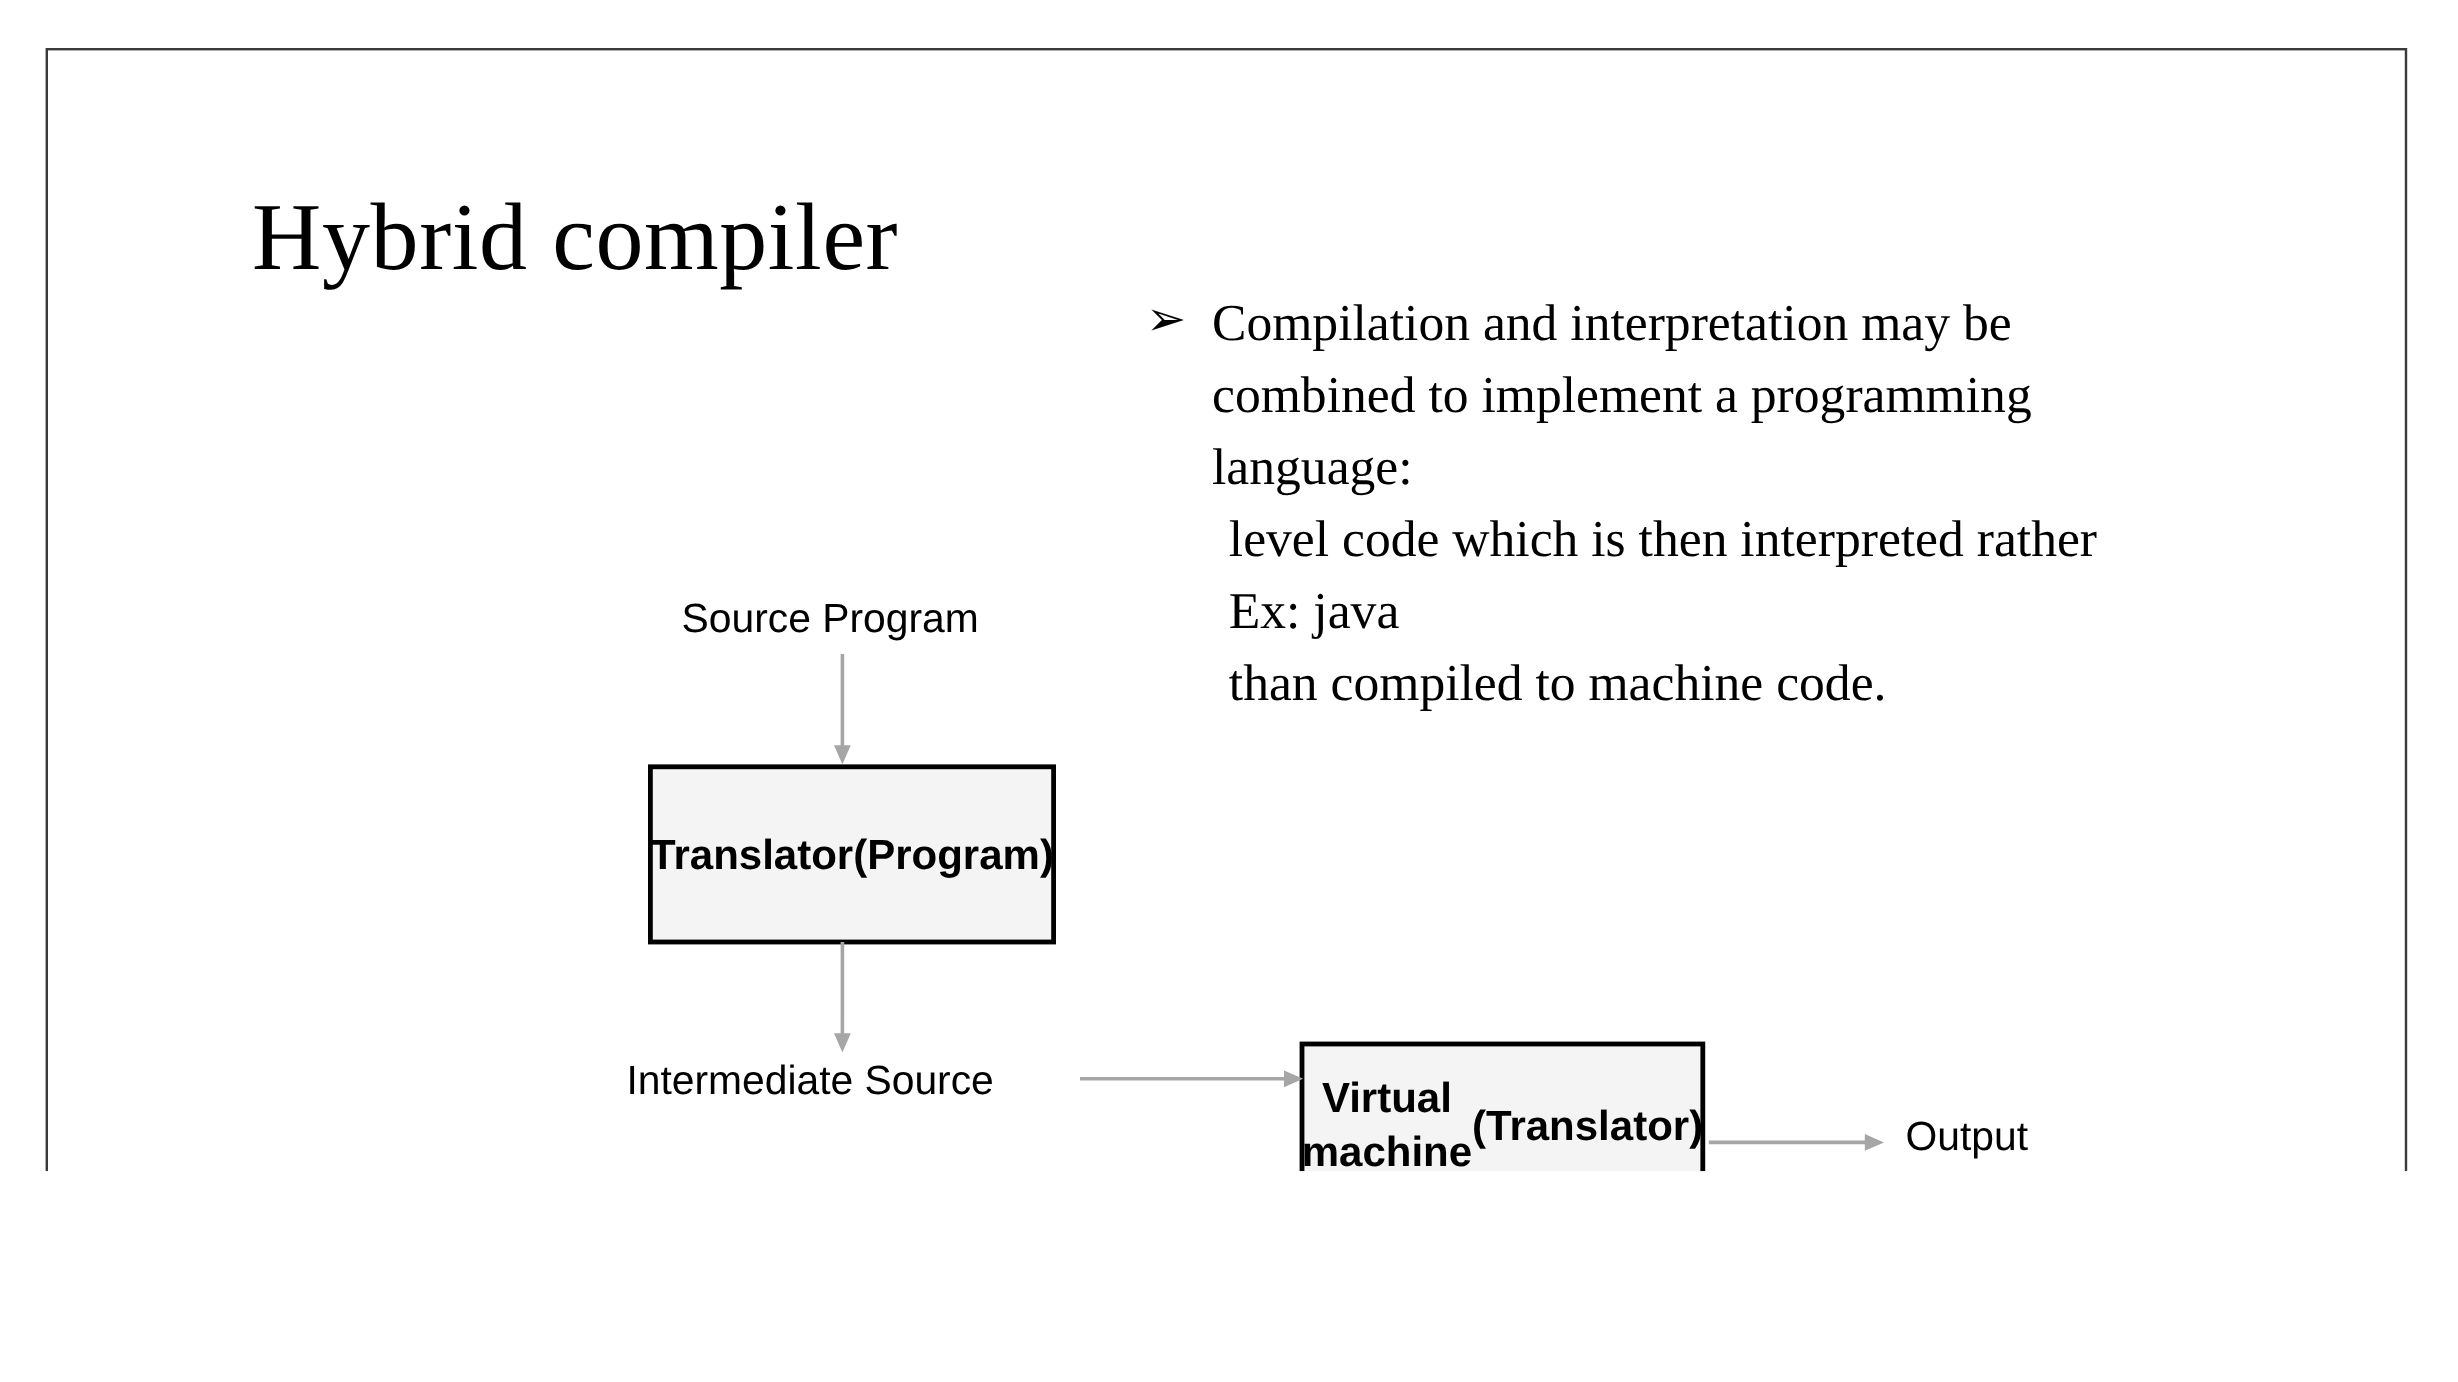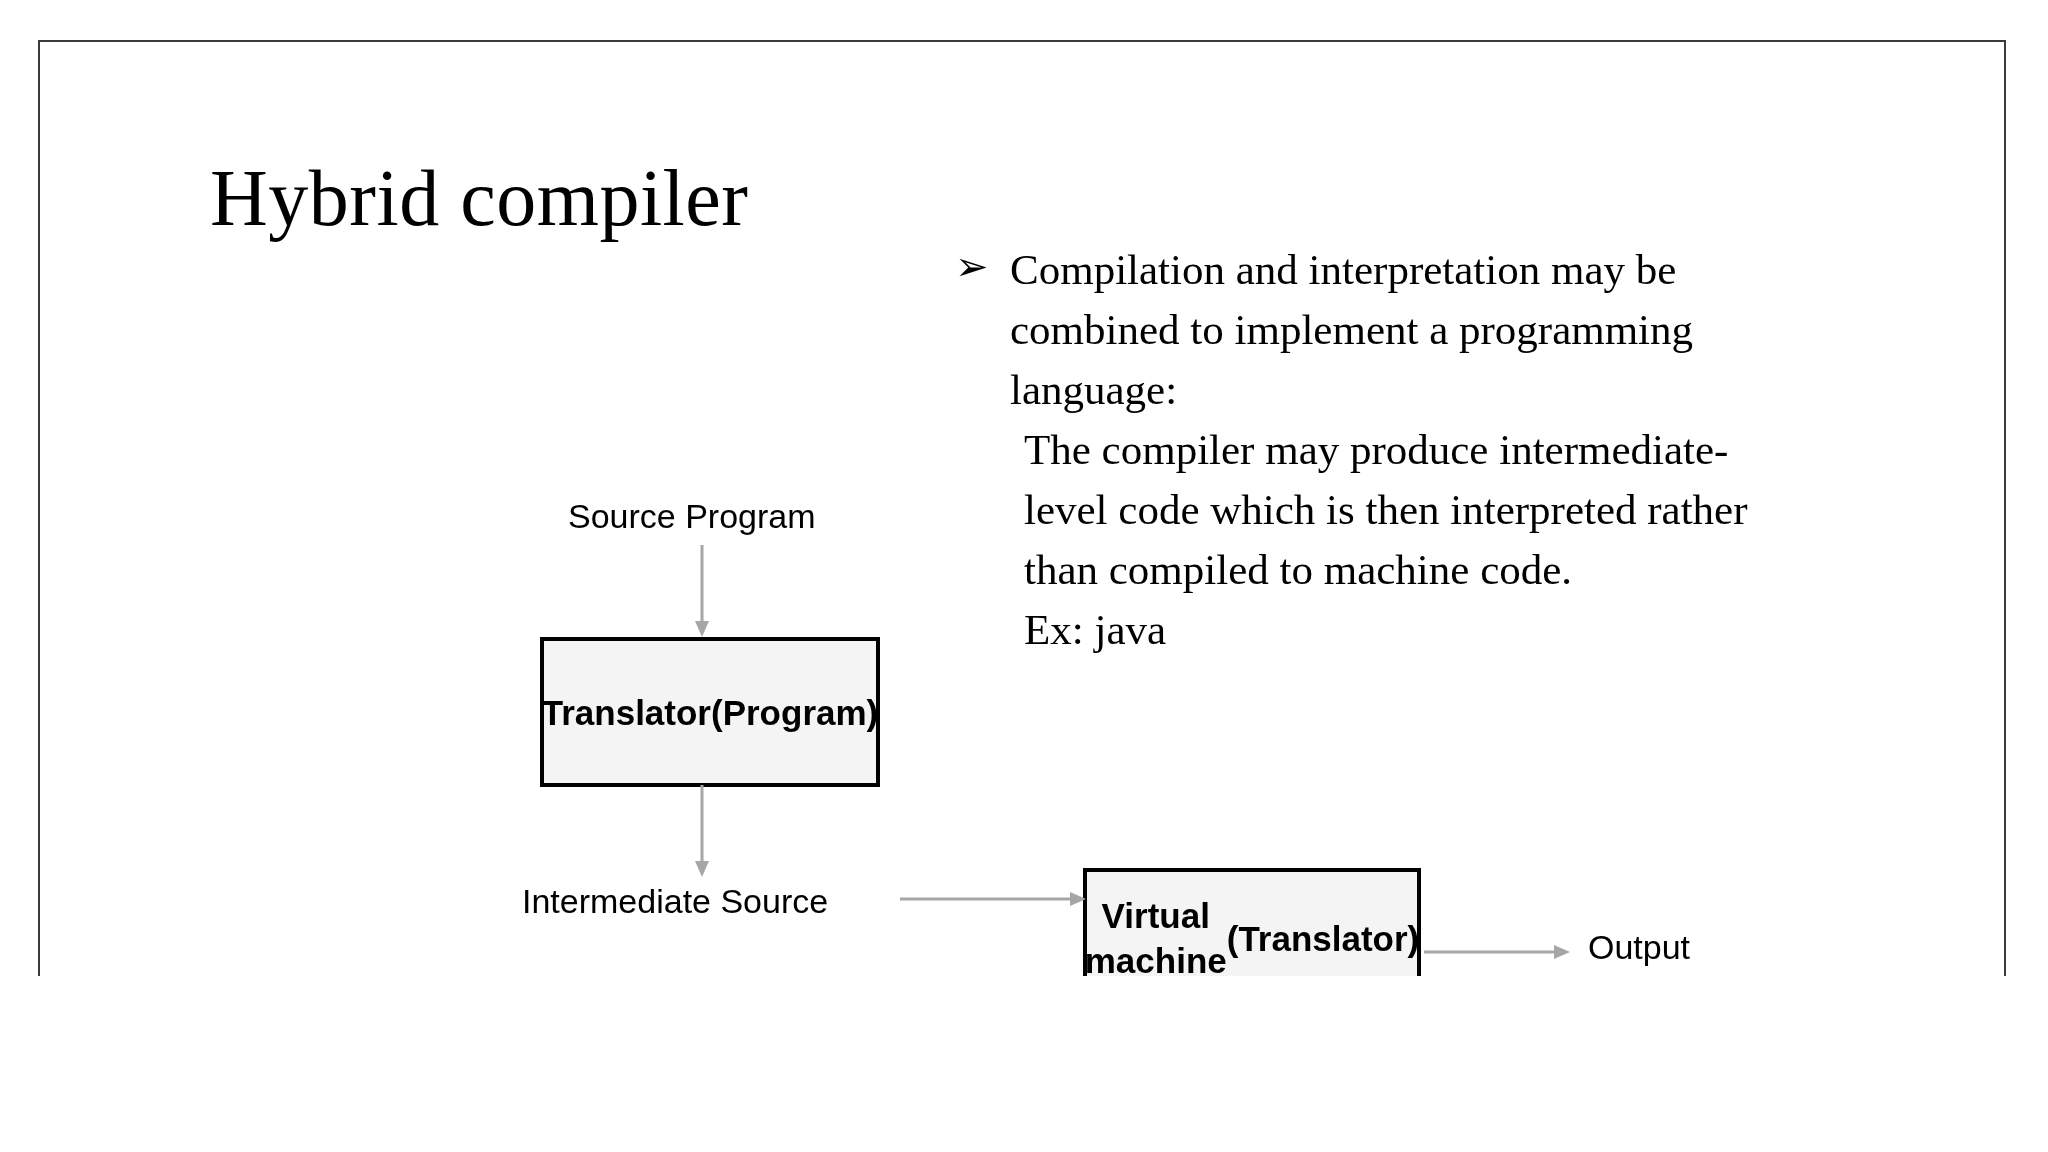--- a/index.html
+++ b/index.html
@@ -149,7 +149,6 @@
       <span class="text-line">Compilation and interpretation may be</span>
       <span class="text-line">combined to implement a programming</span>
       <span class="text-line">language:</span>
-      <span class="text-line indent-1">The compiler may produce intermediate-</span>
       <span class="text-line indent-1">level code which is then interpreted rather</span>
       <span class="text-line indent-1">than compiled to machine code.</span>
       <span class="text-line indent-1">Ex: java</span>

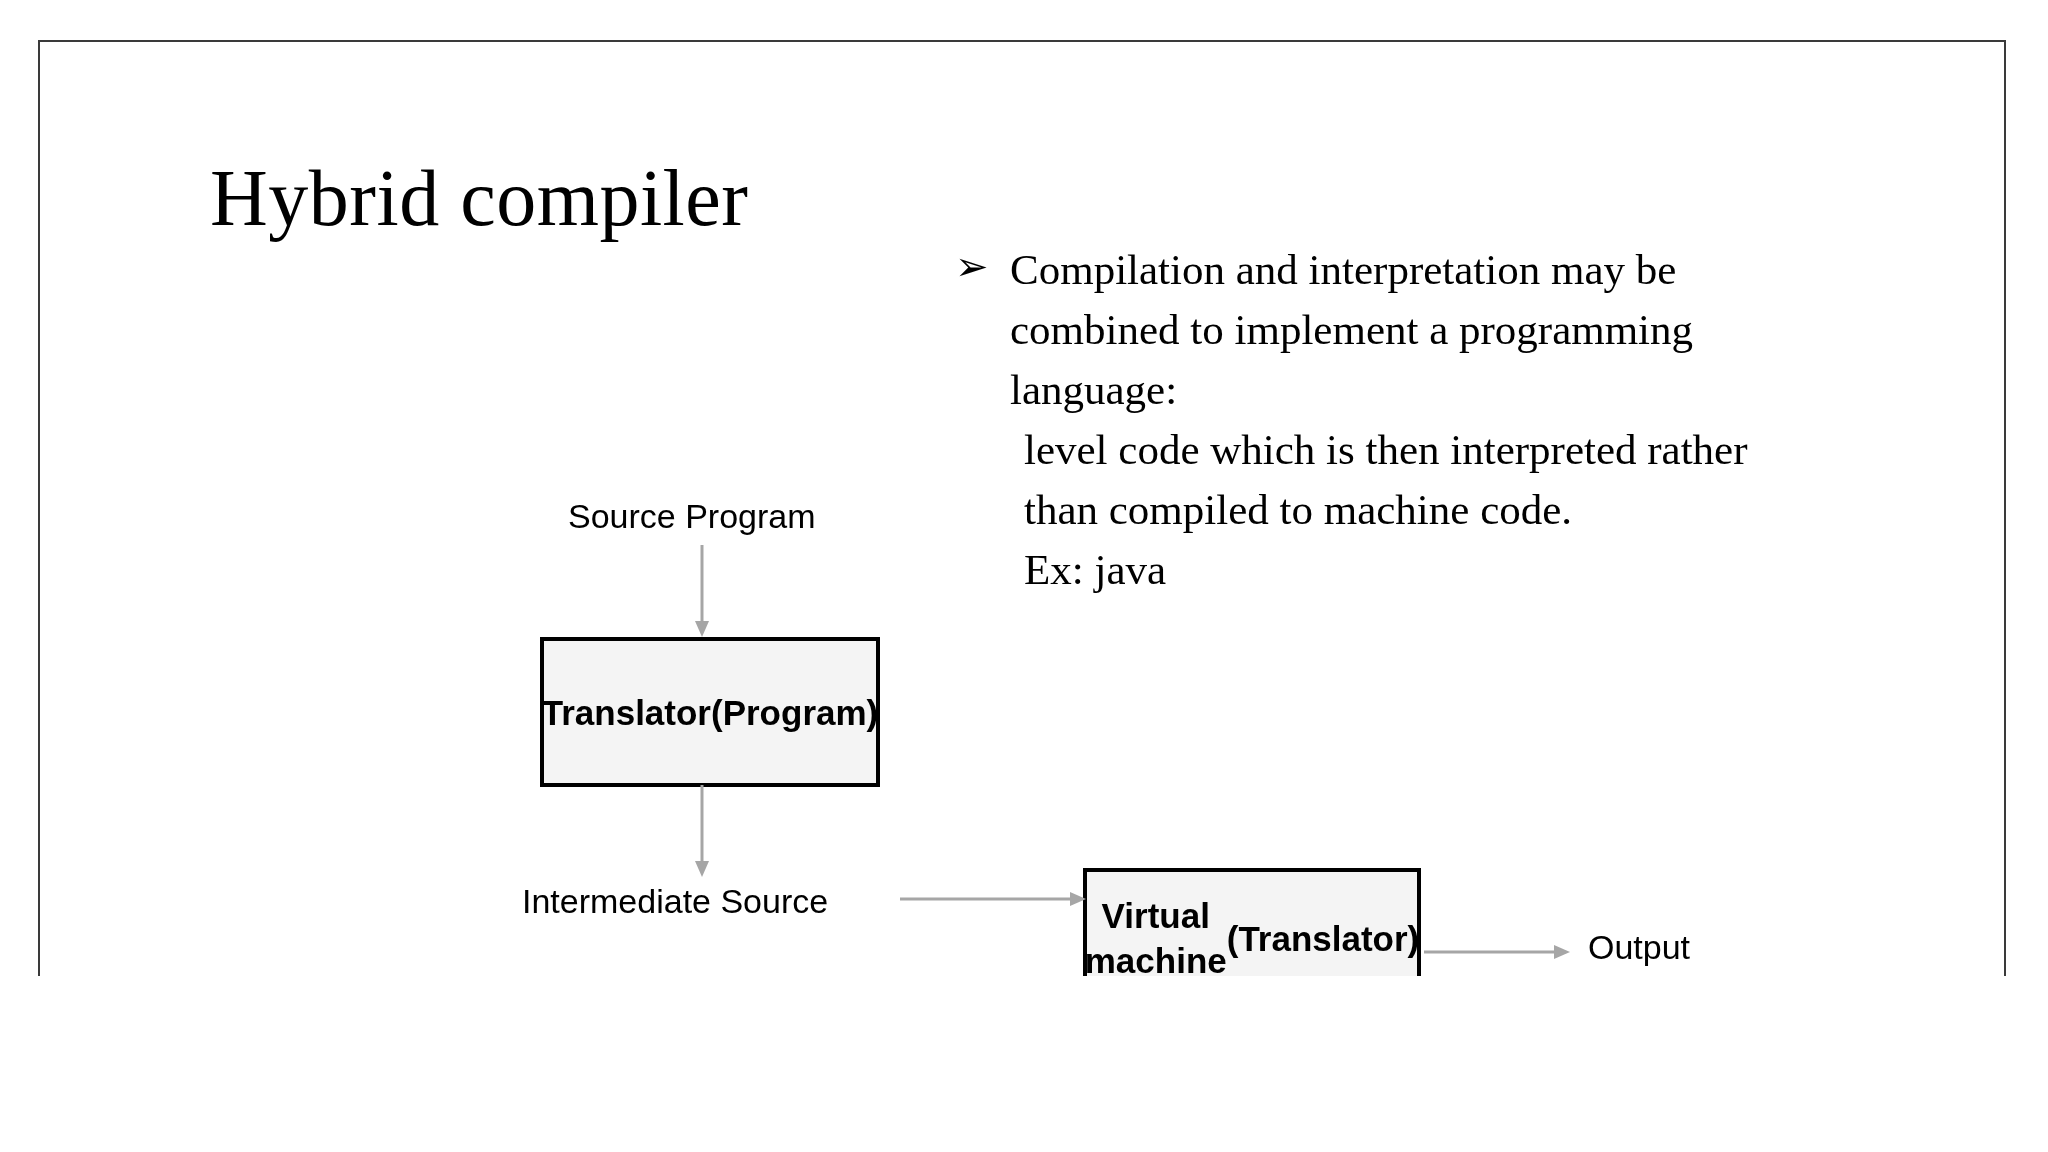--- a/index.html
+++ b/index.html
@@ -150,8 +150,8 @@
       <span class="text-line">combined to implement a programming</span>
       <span class="text-line">language:</span>
       <span class="text-line indent-1">level code which is then interpreted rather</span>
+      <span class="text-line indent-1">Ex: java</span>
       <span class="text-line indent-1">than compiled to machine code.</span>
-      <span class="text-line indent-1">Ex: java</span>
     </div>
   </div>
 

